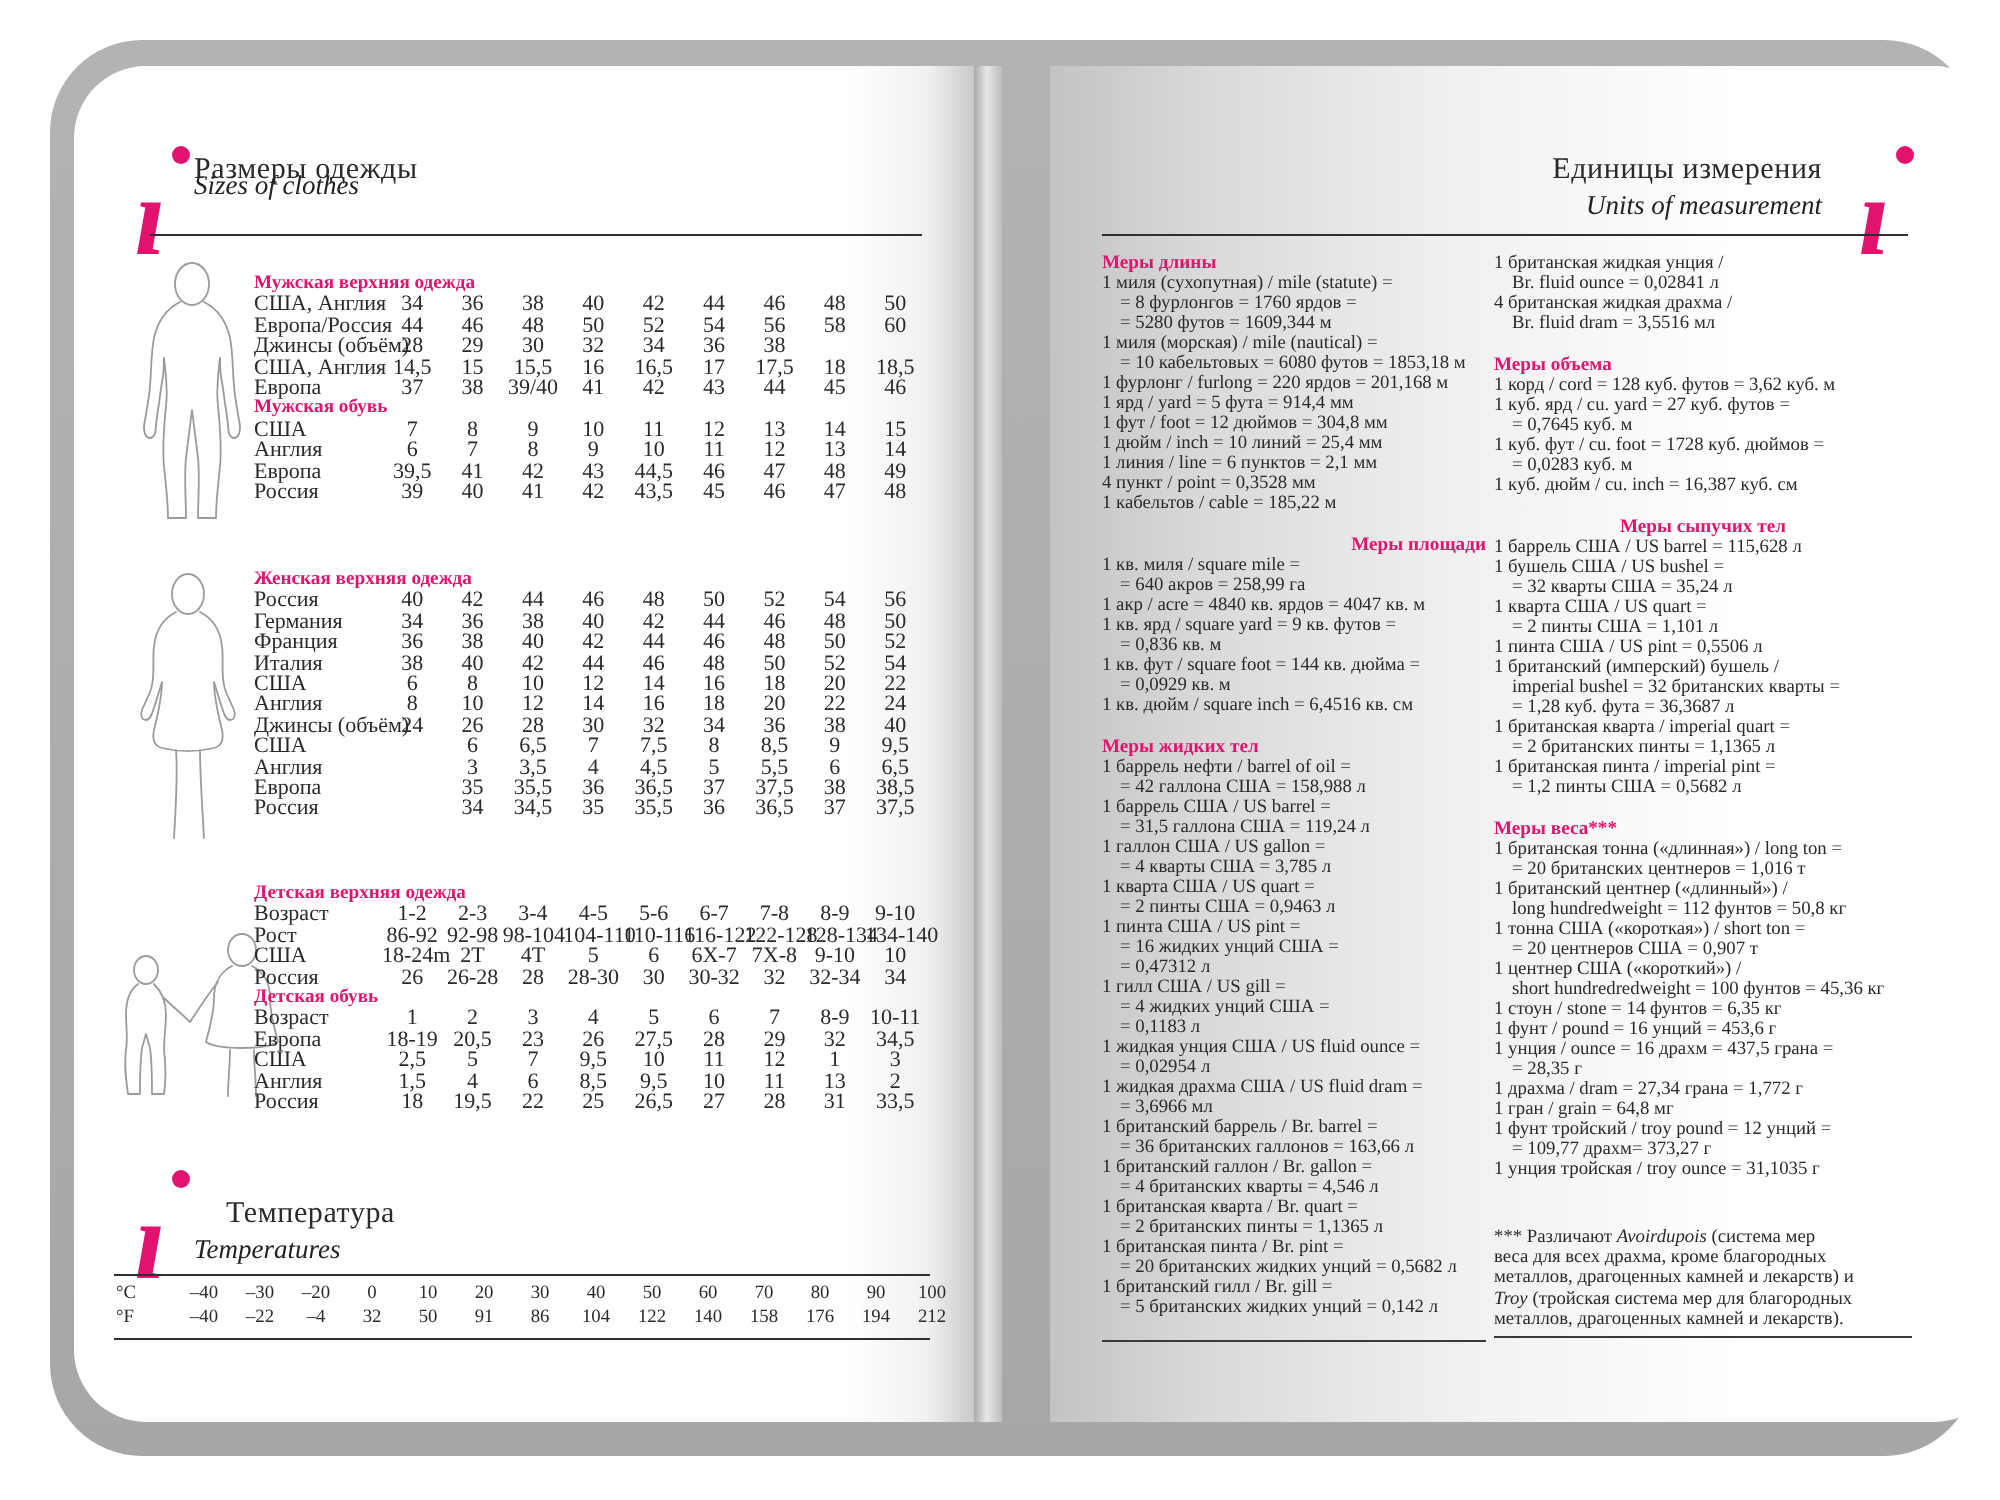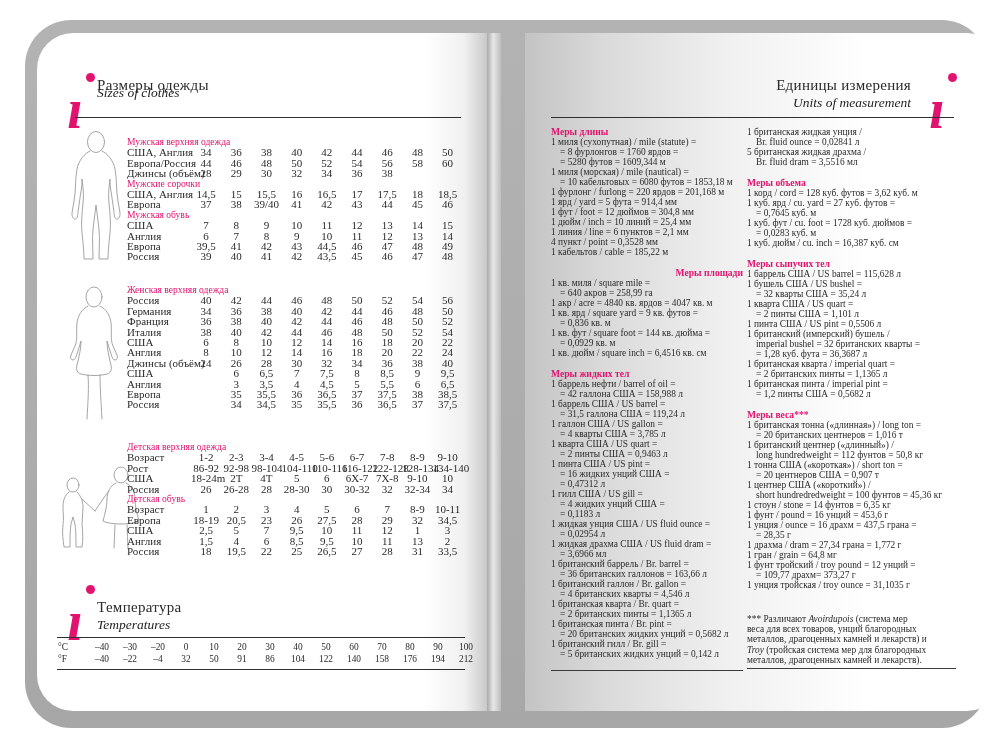--- a/index.html
+++ b/index.html
@@ -39,7 +39,7 @@
   .rule{position:absolute;height:1.4px;background:#2f2f2f;}
   
   .size-block{position:absolute;left:90px;width:350px;}
-  .t-head{font-weight:normal;font-size:9.6px;line-height:10.4px;white-space:nowrap;}
+  .t-head{font-weight:bold;font-size:9.6px;line-height:10.4px;white-space:nowrap;}
   .t-line{display:grid;grid-template-columns:64px repeat(9,30.2px);line-height:10.4px;font-size:11px;}
   .t-label{white-space:nowrap;}
   .t-cell{text-align:center;white-space:nowrap;}

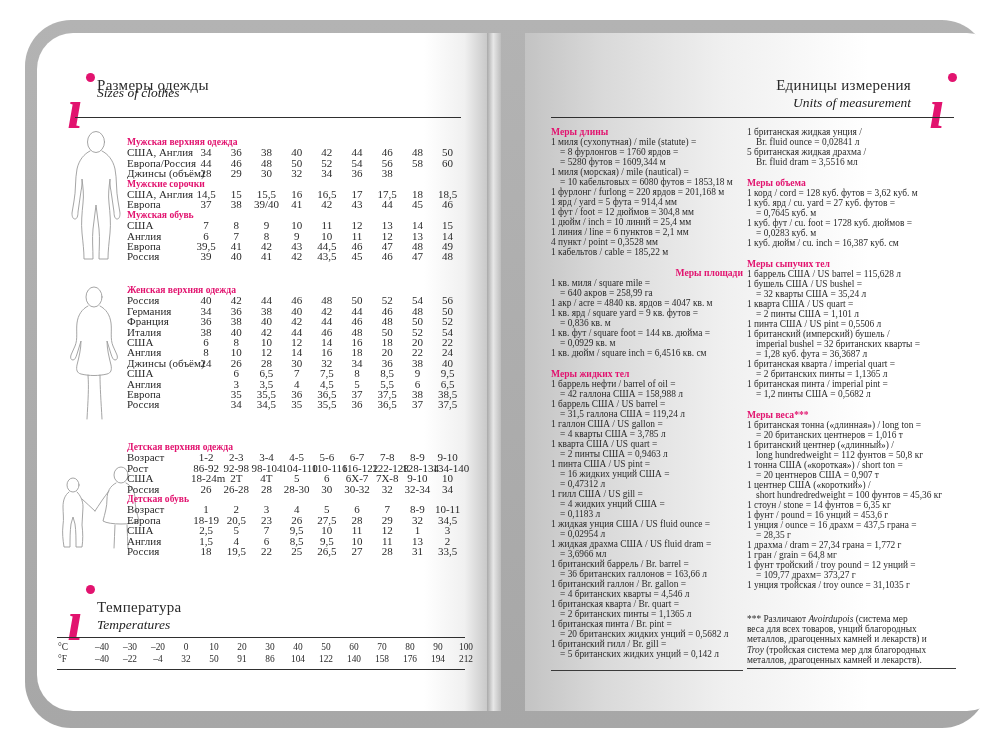--- a/index.html
+++ b/index.html
@@ -583,7 +583,7 @@
       <div class="rsec">
         <div class="rline">1 британская жидкая унция /</div>
         <div class="rline ind">Br. fluid ounce = 0,02841 л</div>
-        <div class="rline">5 британская жидкая драхма /</div>
+        <div class="rline">4 британская жидкая драхма /</div>
         <div class="rline ind">Br. fluid dram = 3,5516 мл</div>
       </div>
       <div class="rsec">

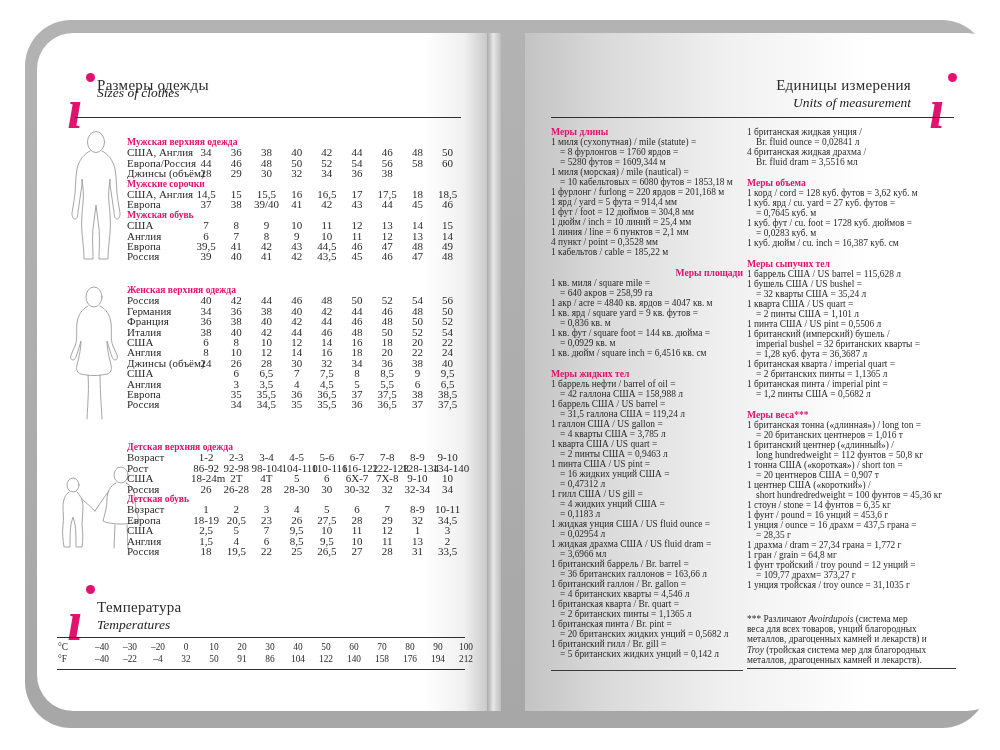--- a/index.html
+++ b/index.html
@@ -139,7 +139,6 @@
         <span class="t-cell"></span>
         <span class="t-cell"></span>
       </div>
-      <div class="t-head" style="color: rgb(226, 19, 111);">Мужские сорочки</div>
       <div class="t-line">
         <span class="t-label">США, Англия</span>
         <span class="t-cell">14,5</span>

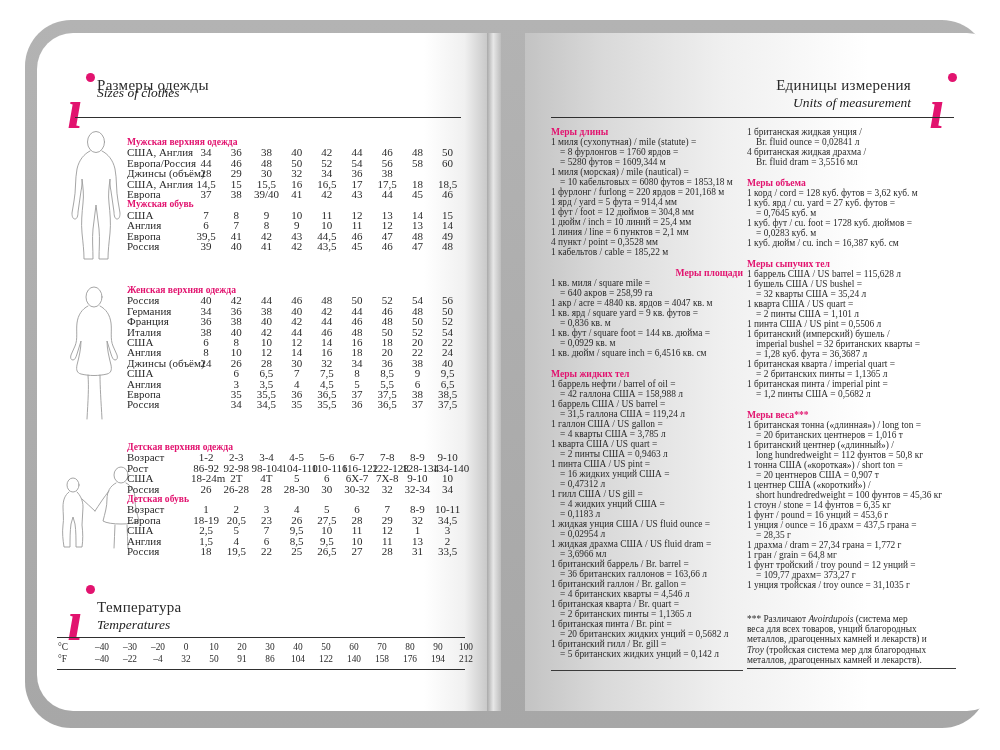--- a/index.html
+++ b/index.html
@@ -595,7 +595,7 @@
         <div class="rline">1 куб. дюйм / cu. inch = 16,387 куб. см</div>
       </div>
       <div class="rsec">
-        <div class="rhead" style="color: rgb(226, 19, 111);">Меры сыпучих тел</div>
+        <div class="rhead" style="color: rgb(226, 19, 111); text-align: center;">Меры сыпучих тел</div>
         <div class="rline">1 баррель США / US barrel = 115,628 л</div>
         <div class="rline">1 бушель США / US bushel =</div>
         <div class="rline ind">= 32 кварты США = 35,24 л</div>

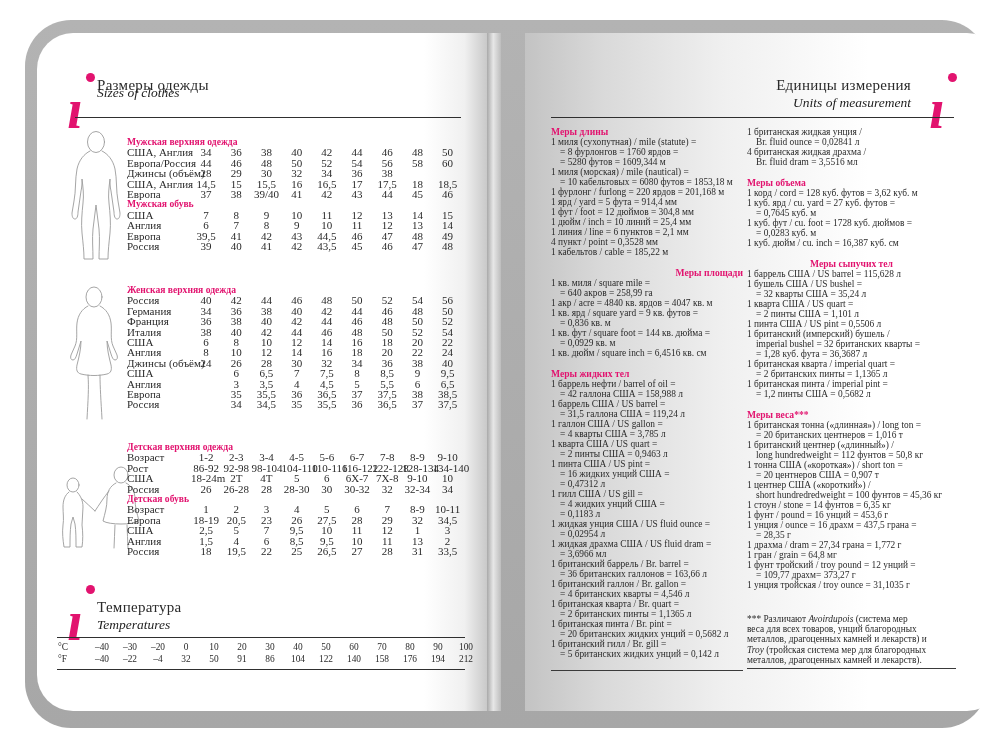--- a/index.html
+++ b/index.html
@@ -465,7 +465,7 @@
     <span>ı</span>
     <span class="dot" style="background: rgb(226, 19, 111);"></span>
   </div>
-  <div class="pg-title" style="left:60px;top:566px;">Температура</div>
+  <div class="pg-title" style="left:76px;top:566px;">Температура</div>
   <div class="pg-sub" style="left:60px;top:584px;">Temperatures</div>
   <div class="rule" style="left:20px;top:604px;width:408px;"></div>
   <div class="temp-grid" id="temp-rows">

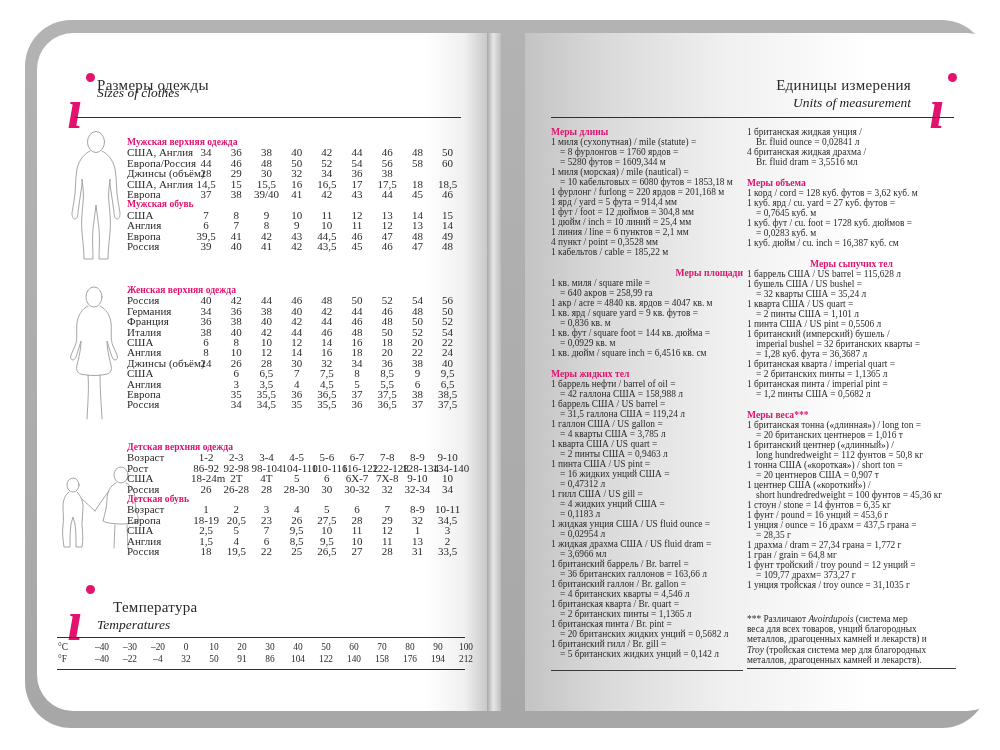--- a/index.html
+++ b/index.html
@@ -632,7 +632,7 @@
       </div>
       <div class="footnote">
         <div class="fn-line">*** Различают <em>Avoirdupois</em> (система мер</div>
-        <div class="fn-line">веса для всех товаров, унций благородных</div>
+        <div class="fn-line">веса для всех драхма, кроме благородных</div>
         <div class="fn-line">металлов, драгоценных камней и лекарств) и</div>
         <div class="fn-line"><em>Troy</em> (тройская система мер для благородных</div>
         <div class="fn-line">металлов, драгоценных камней и лекарств).</div>

